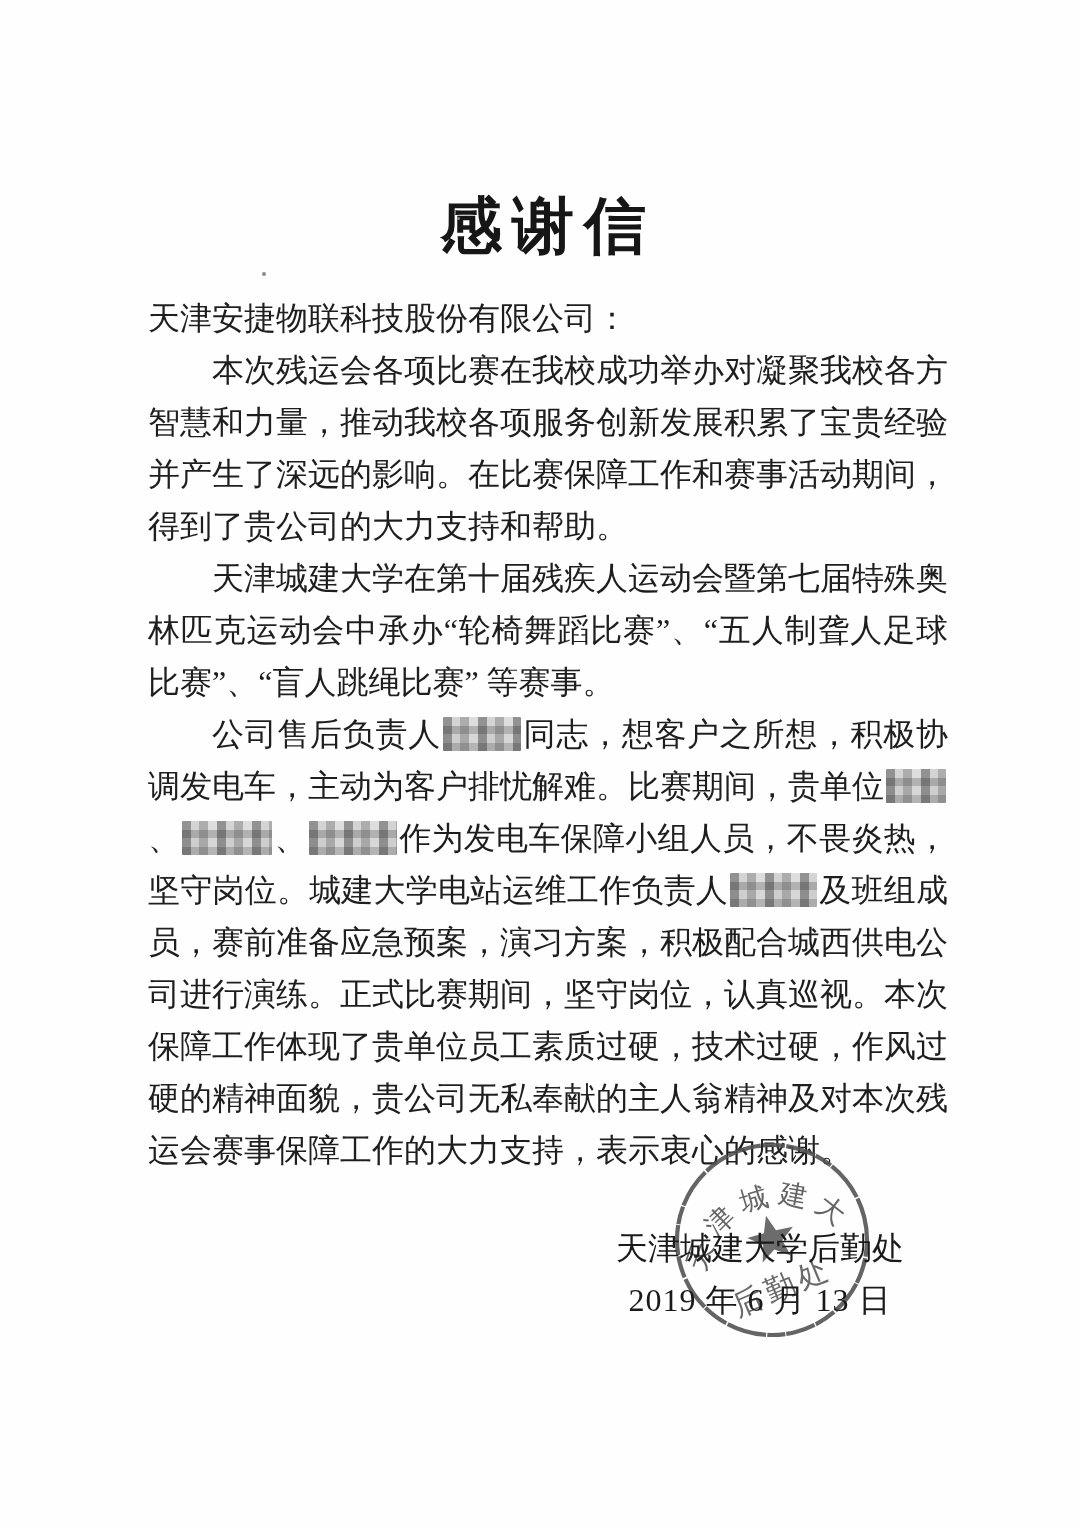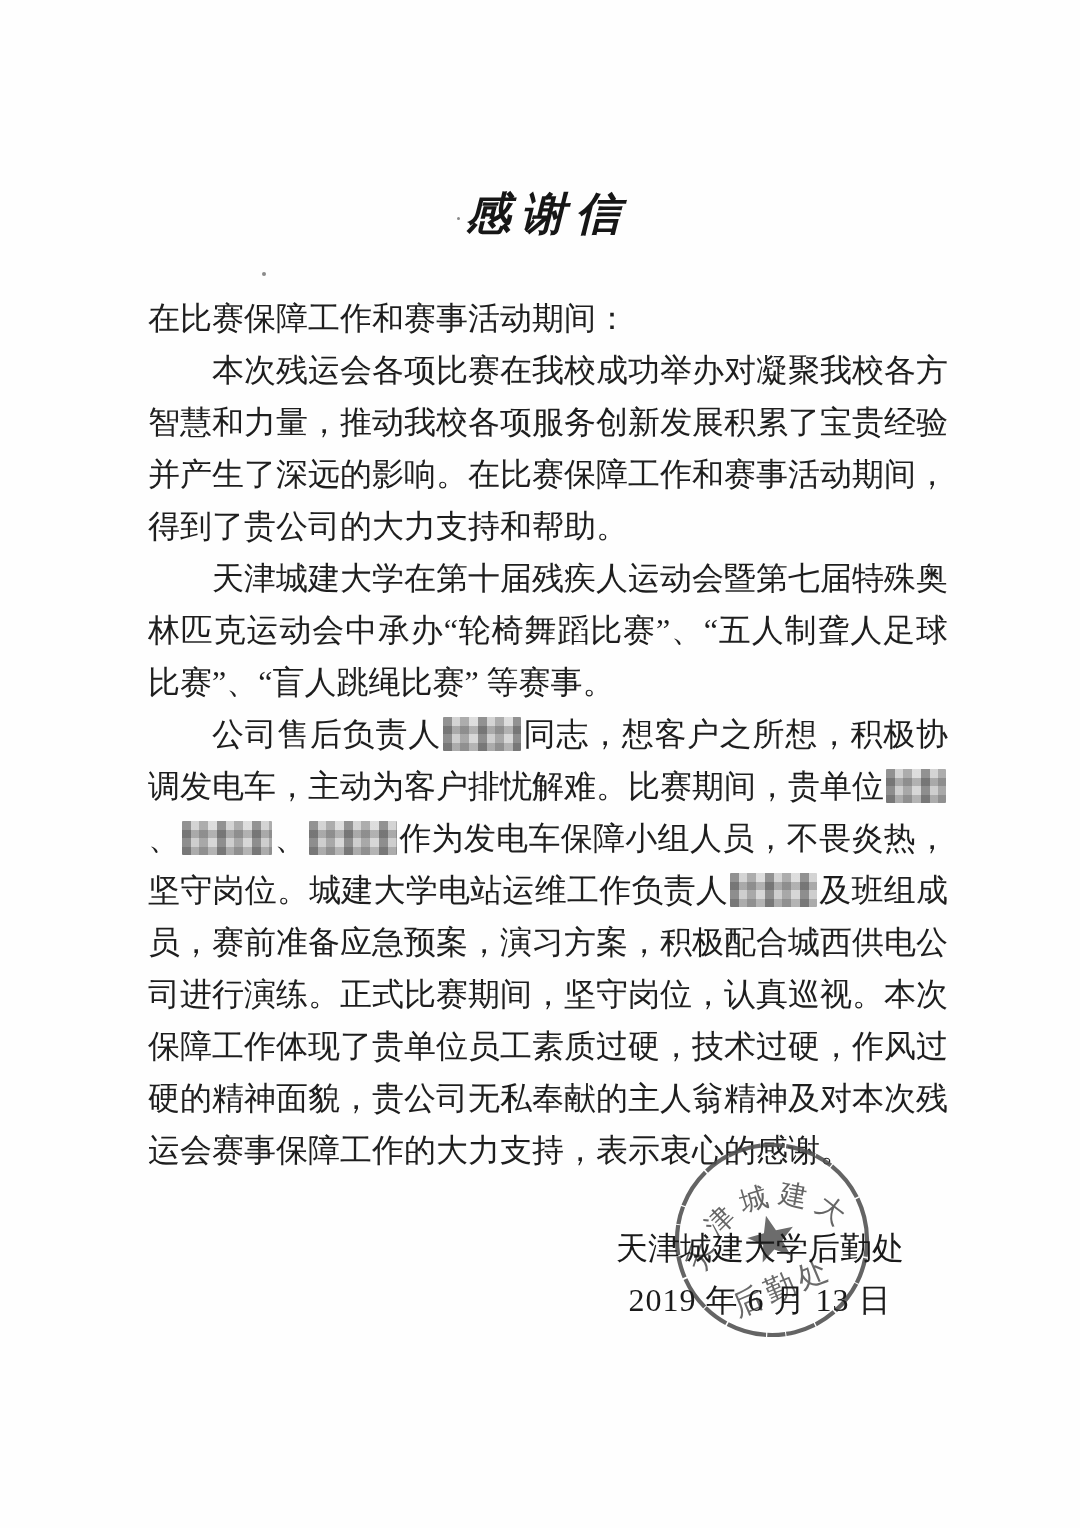--- a/index.html
+++ b/index.html
@@ -9,7 +9,7 @@
   }
   .title{
     position:absolute;top:184px;left:148px;width:800px;margin:0;
-    text-align:center;font-size:45px;font-weight:700;letter-spacing:10px;color:#161616;font-style:italic;
+    text-align:center;font-size:62px;font-weight:700;letter-spacing:10px;color:#161616;
   }
   .body-text{
     position:absolute;top:292px;left:148px;width:800px;

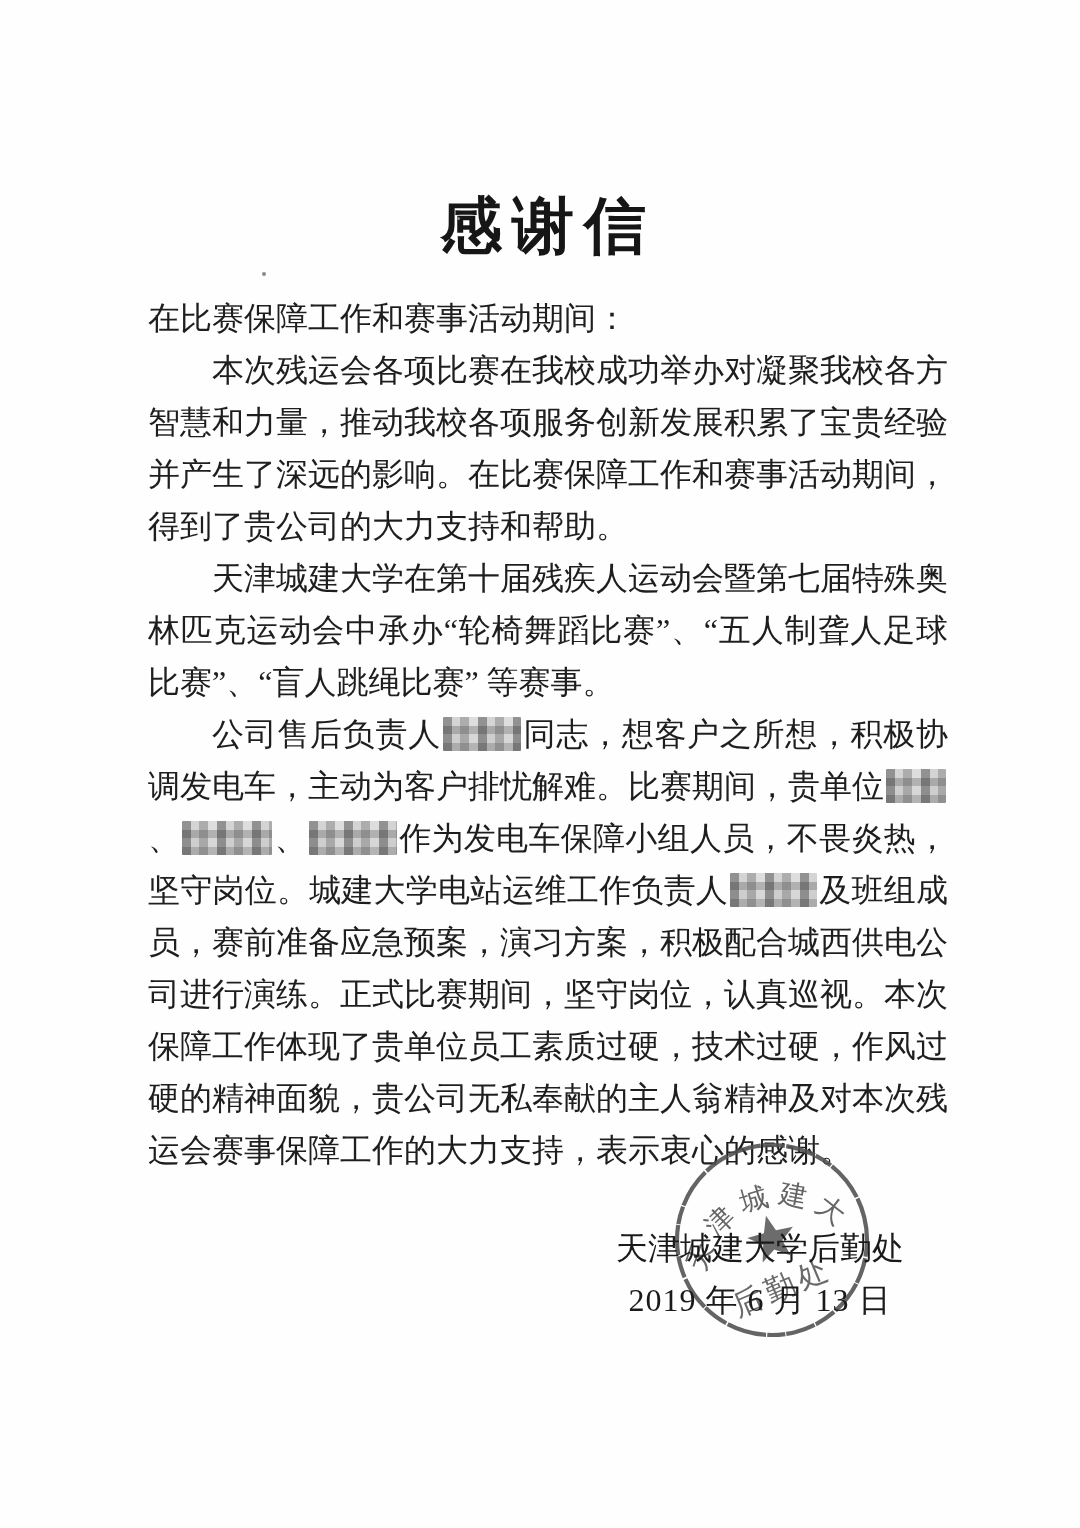--- a/index.html
+++ b/index.html
@@ -46,7 +46,7 @@
   <div class="speck speck-b"></div>
 
   <div class="body-text">
-    <p class="recipient">在比赛保障工作和赛事活动期间：</p>
+    <p class="recipient">天津安捷物联科技股份有限公司：</p>
 
   <p class="para"><span>本次残运会各项比赛在我校成功举办对凝聚我校各方智慧和力量，推动我校各项服务创新发展积累了宝贵经验并产生了深远的影响。在比赛保障工作和赛事活动期间，得到了贵公司的大力支持和帮助。</span></p>
       <p class="para"><span>天津城建大学在第十届残疾人运动会暨第七届特殊奥林匹克运动会中承办“轮椅舞蹈比赛”、“五人制聋人足球比赛”、“盲人跳绳比赛” 等赛事。</span></p>

